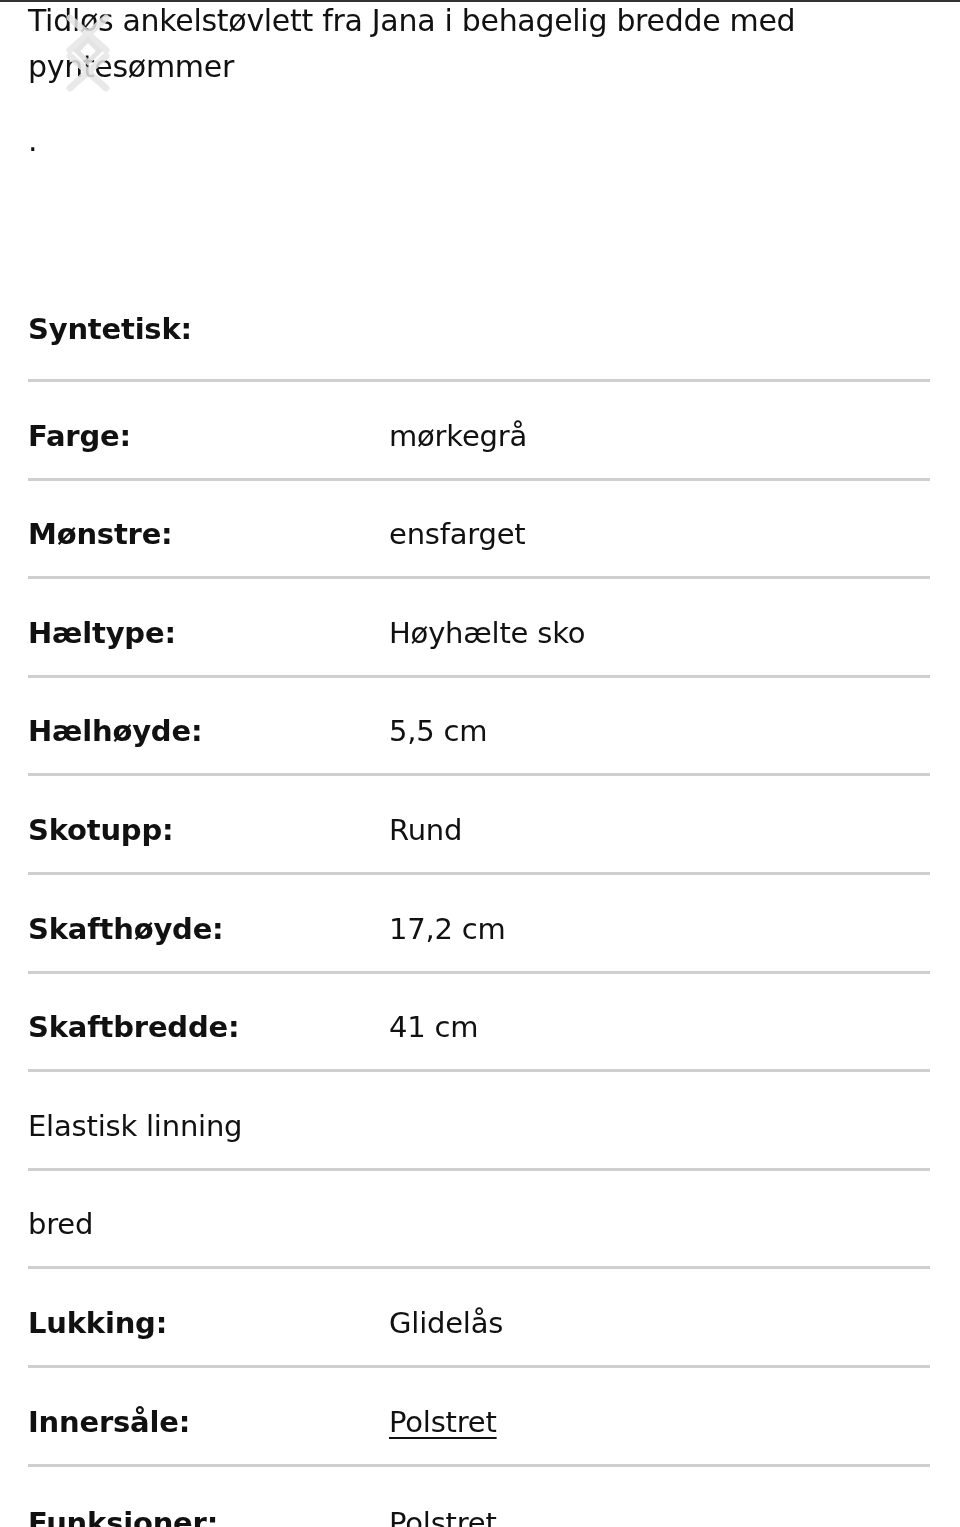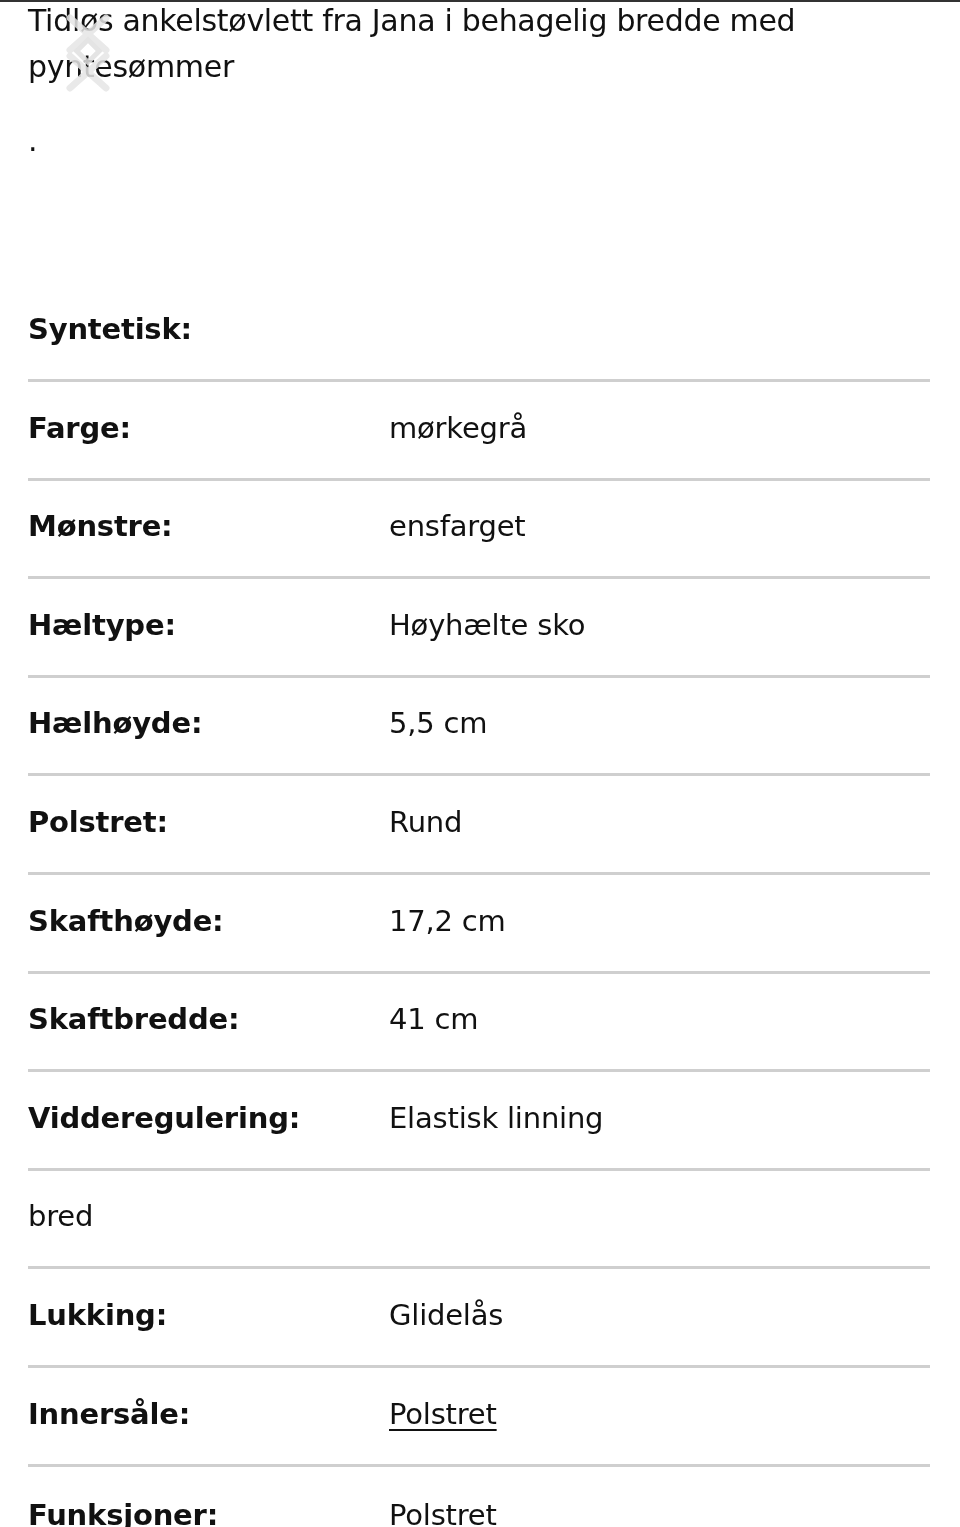--- a/index.html
+++ b/index.html
@@ -17,7 +17,7 @@
   .specs { position: absolute; left: 28px; top: 218px; width: 902px; }
   .row {
     display: flex; align-items: flex-end; border-bottom: 3px solid #cfcfcf;
-    box-sizing: border-box; height: 98.6px; padding-bottom: 26px;
+    box-sizing: border-box; height: 98.6px; padding-bottom: 18px;
   }
   .row.first { height: 164px; padding-bottom: 26px; }
   .row.last { border-bottom: none; }

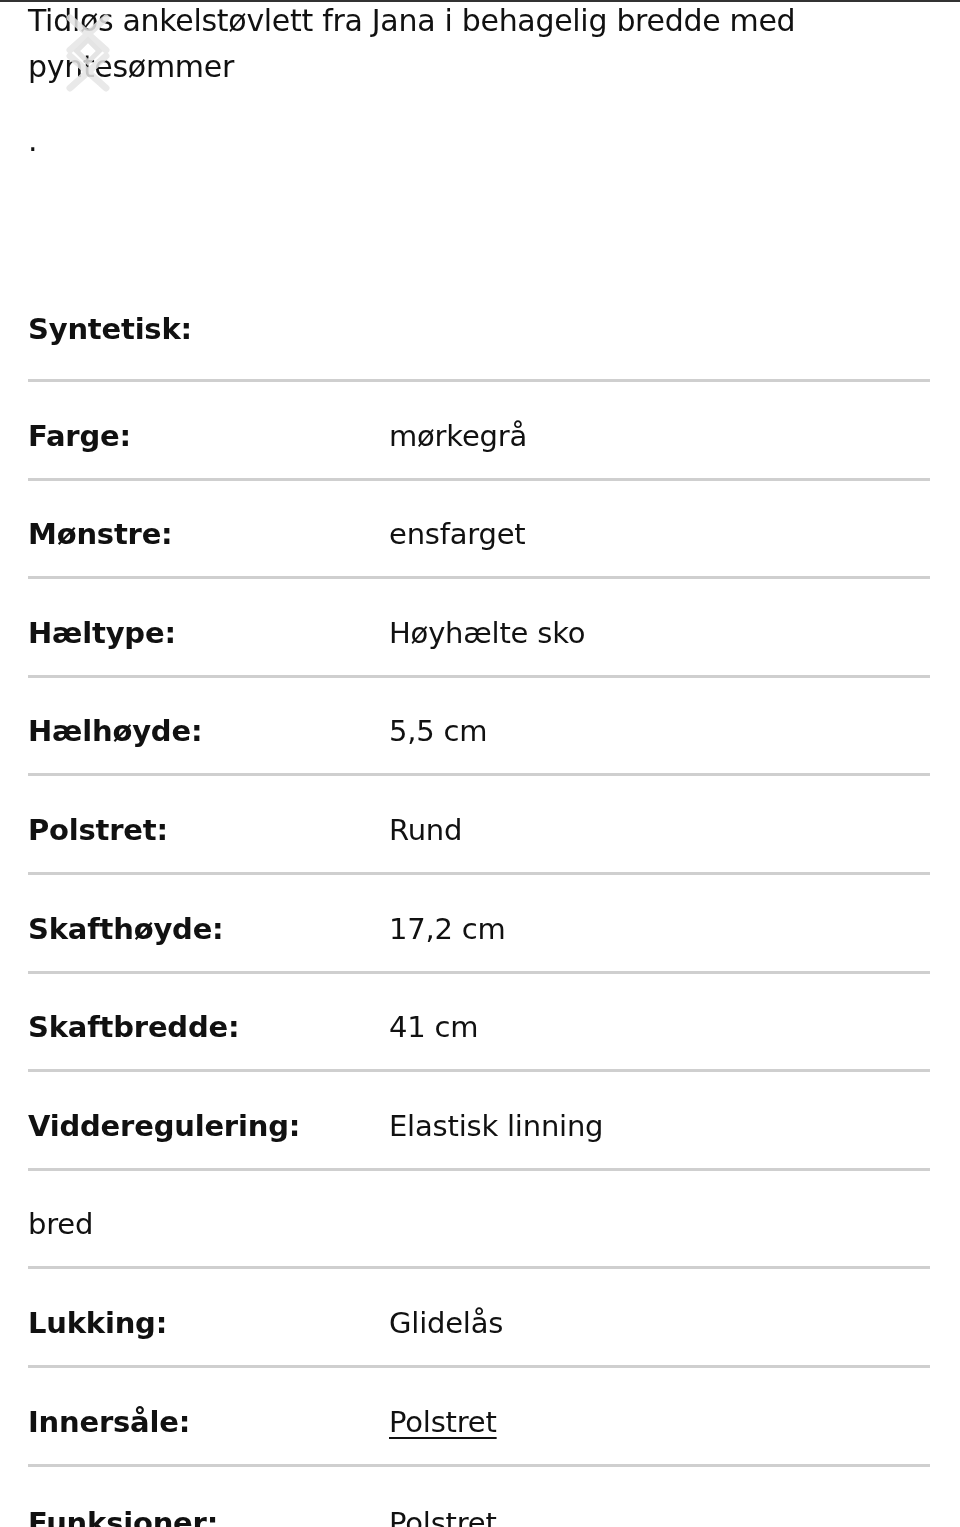--- a/index.html
+++ b/index.html
@@ -73,7 +73,7 @@
   </div>
 
   <div class="row">
-    <div class="label">Polstret:</div>
+    <div class="label">Skotupp:</div>
     <div class="value">Rund</div>
   </div>
 

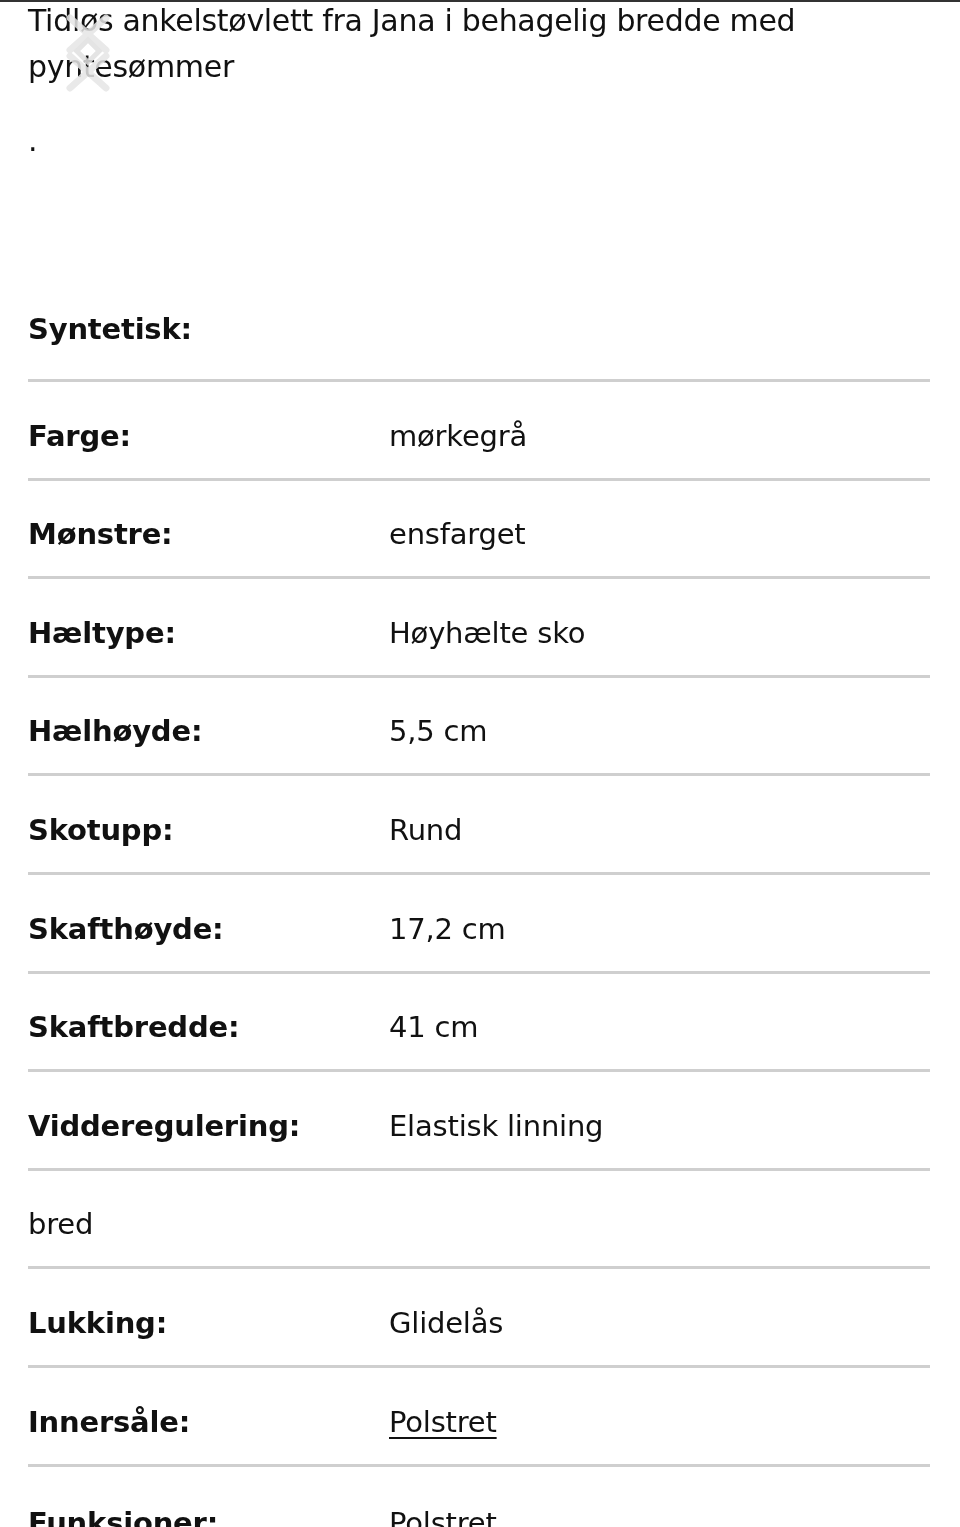--- a/index.html
+++ b/index.html
@@ -88,7 +88,6 @@
   </div>
 
   <div class="row">
-    <div class="label">Vidderegulering:</div>
     <div class="value">Elastisk linning</div>
   </div>
 

